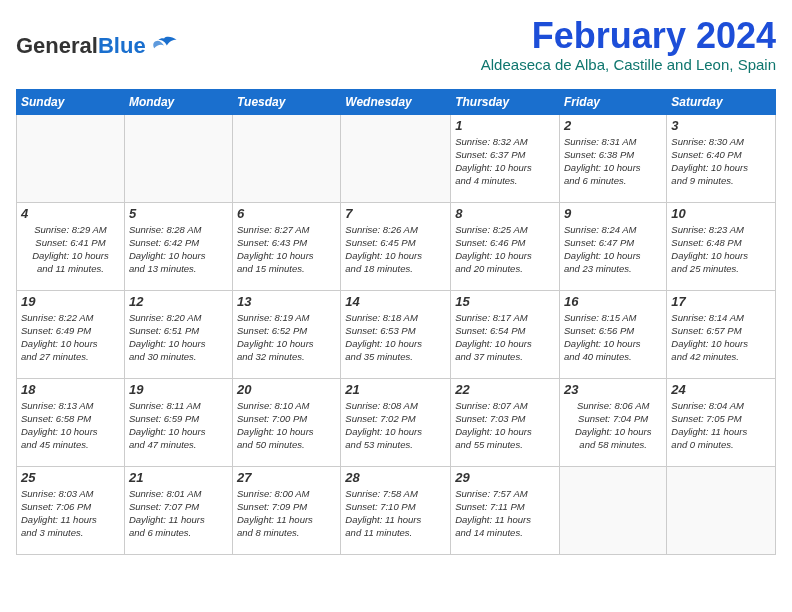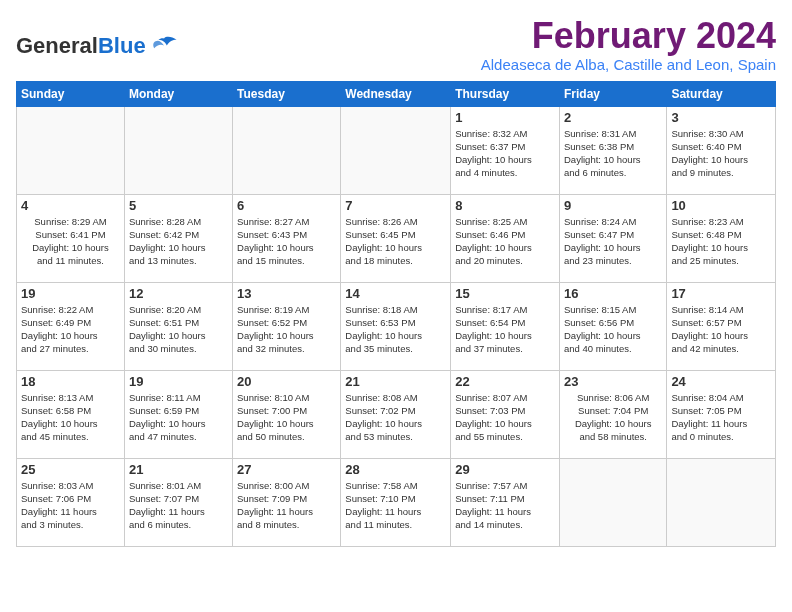--- a/index.html
+++ b/index.html
@@ -41,7 +41,7 @@
     .month-title {
       font-size: 36px;
       font-weight: bold;
-      color: #701a75;
+      color: #1d4ed8;
       line-height: 1.1;
     }
     .location-title {

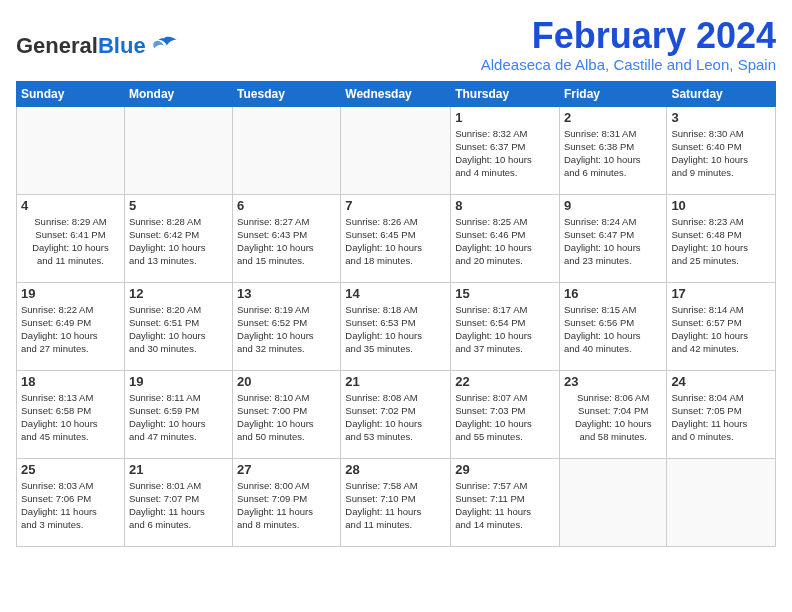--- a/index.html
+++ b/index.html
@@ -46,7 +46,7 @@
     }
     .location-title {
       font-size: 15px;
-      color: #3b82f6;
+      color: #0f766e;
       font-weight: normal;
     }
     table {

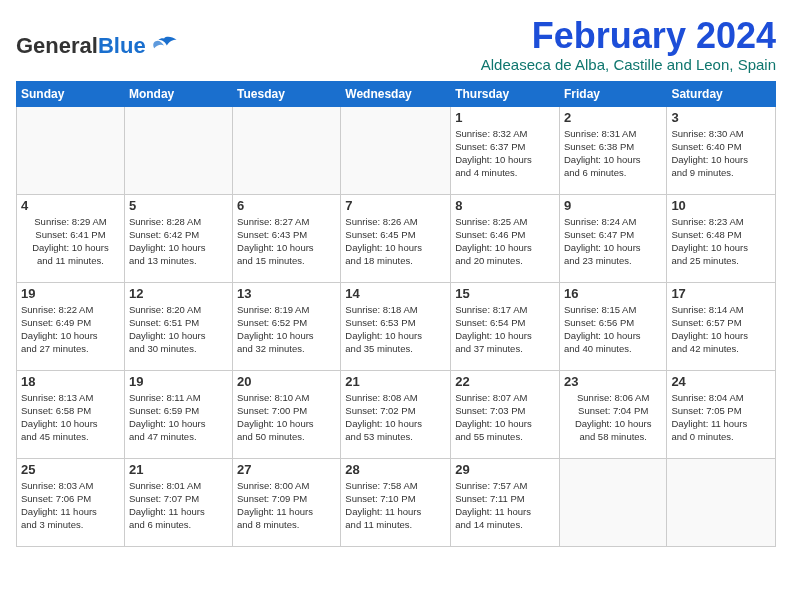--- a/index.html
+++ b/index.html
@@ -52,7 +52,8 @@
     table {
       width: 100%;
       border-collapse: collapse;
-      margin-top: 8px;
+      margin-top: 16px;
+      font-style: italic;
     }
     th {
       background-color: #1a6fce;

